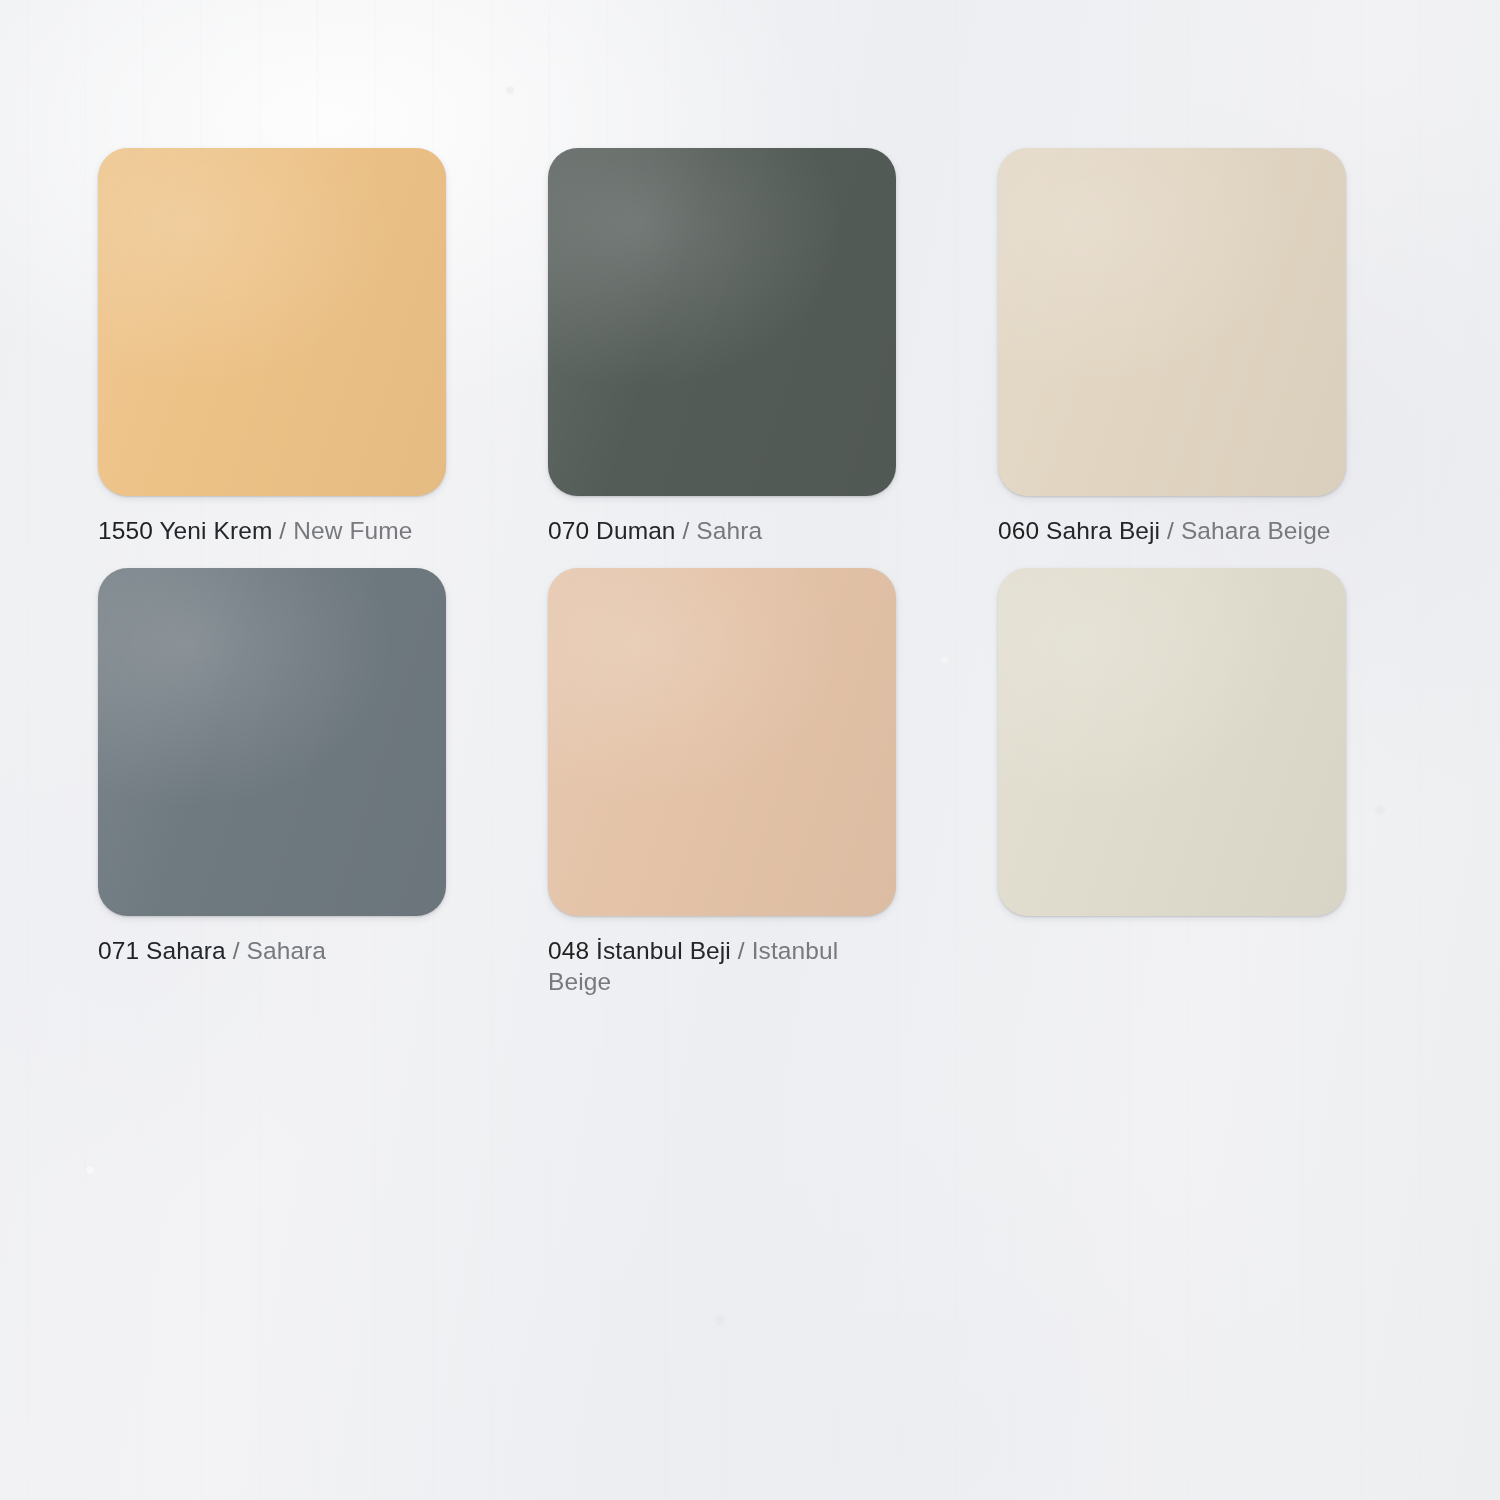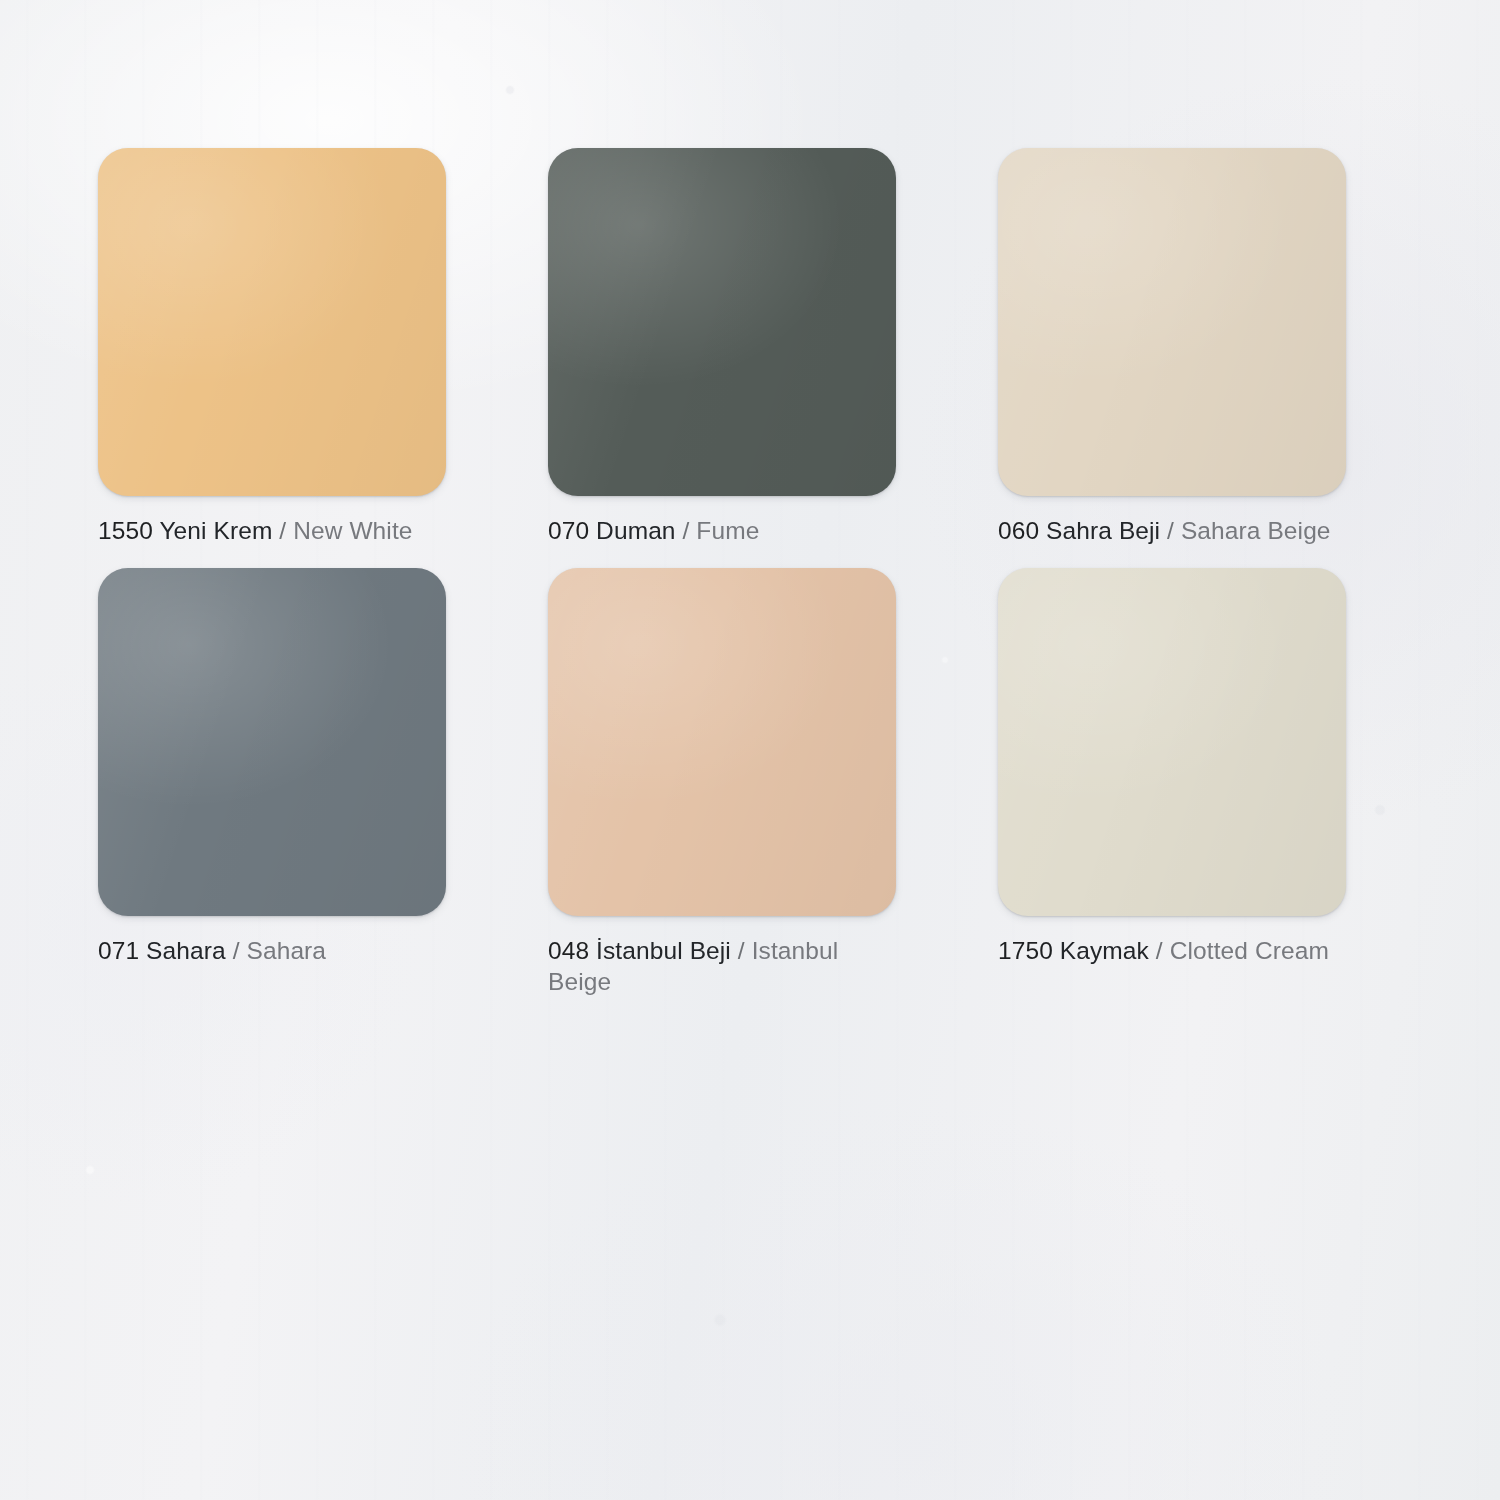--- a/index.html
+++ b/index.html
@@ -156,7 +156,7 @@
         <span class="code">1550</span>
         <span class="tr">Yeni Krem</span>
         <span class="sep">/</span>
-        <span class="en">New White</span>
+        <span class="en">New Fume</span>
       </div>
     </div>
 

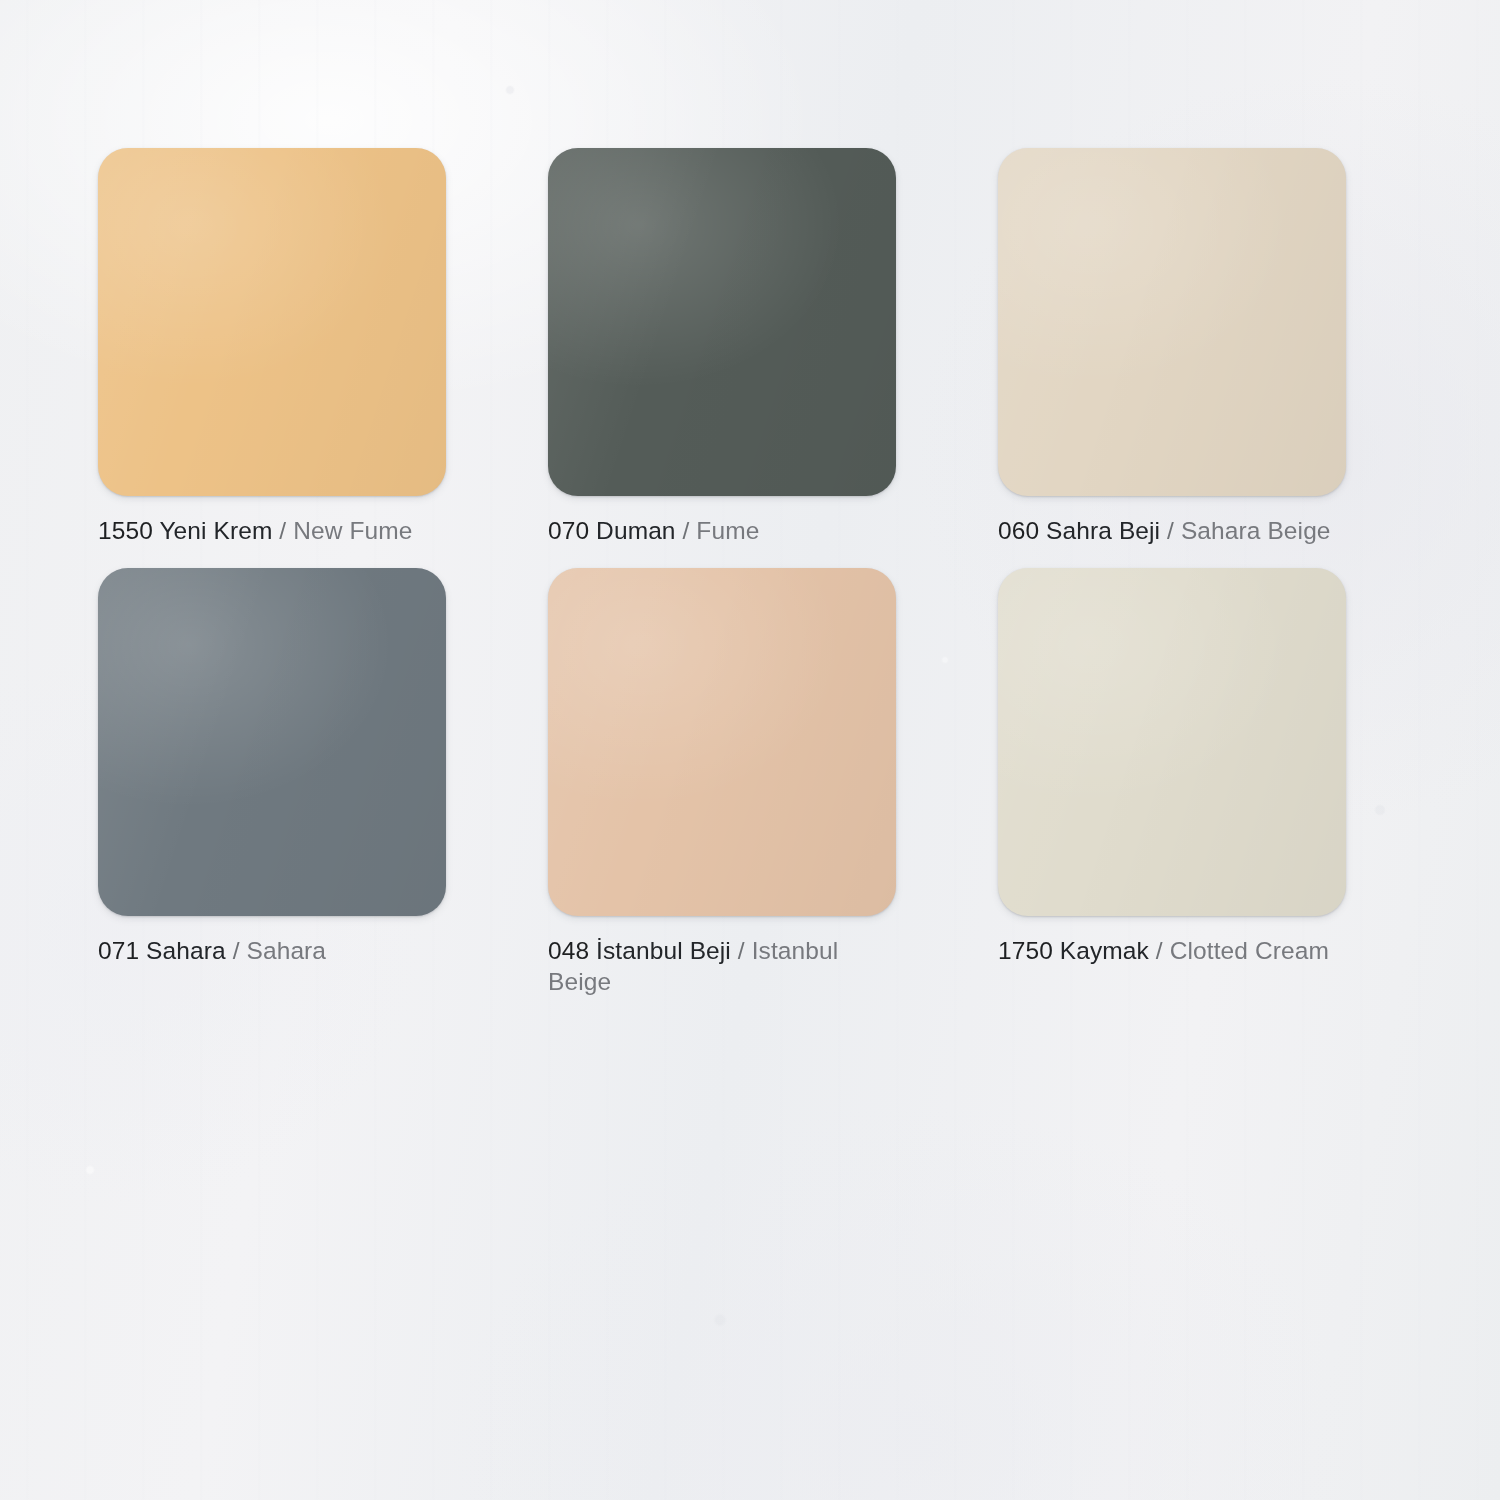--- a/index.html
+++ b/index.html
@@ -166,7 +166,7 @@
         <span class="code">070</span>
         <span class="tr">Duman</span>
         <span class="sep">/</span>
-        <span class="en">Fume</span>
+        <span class="en">Sahra</span>
       </div>
     </div>
 

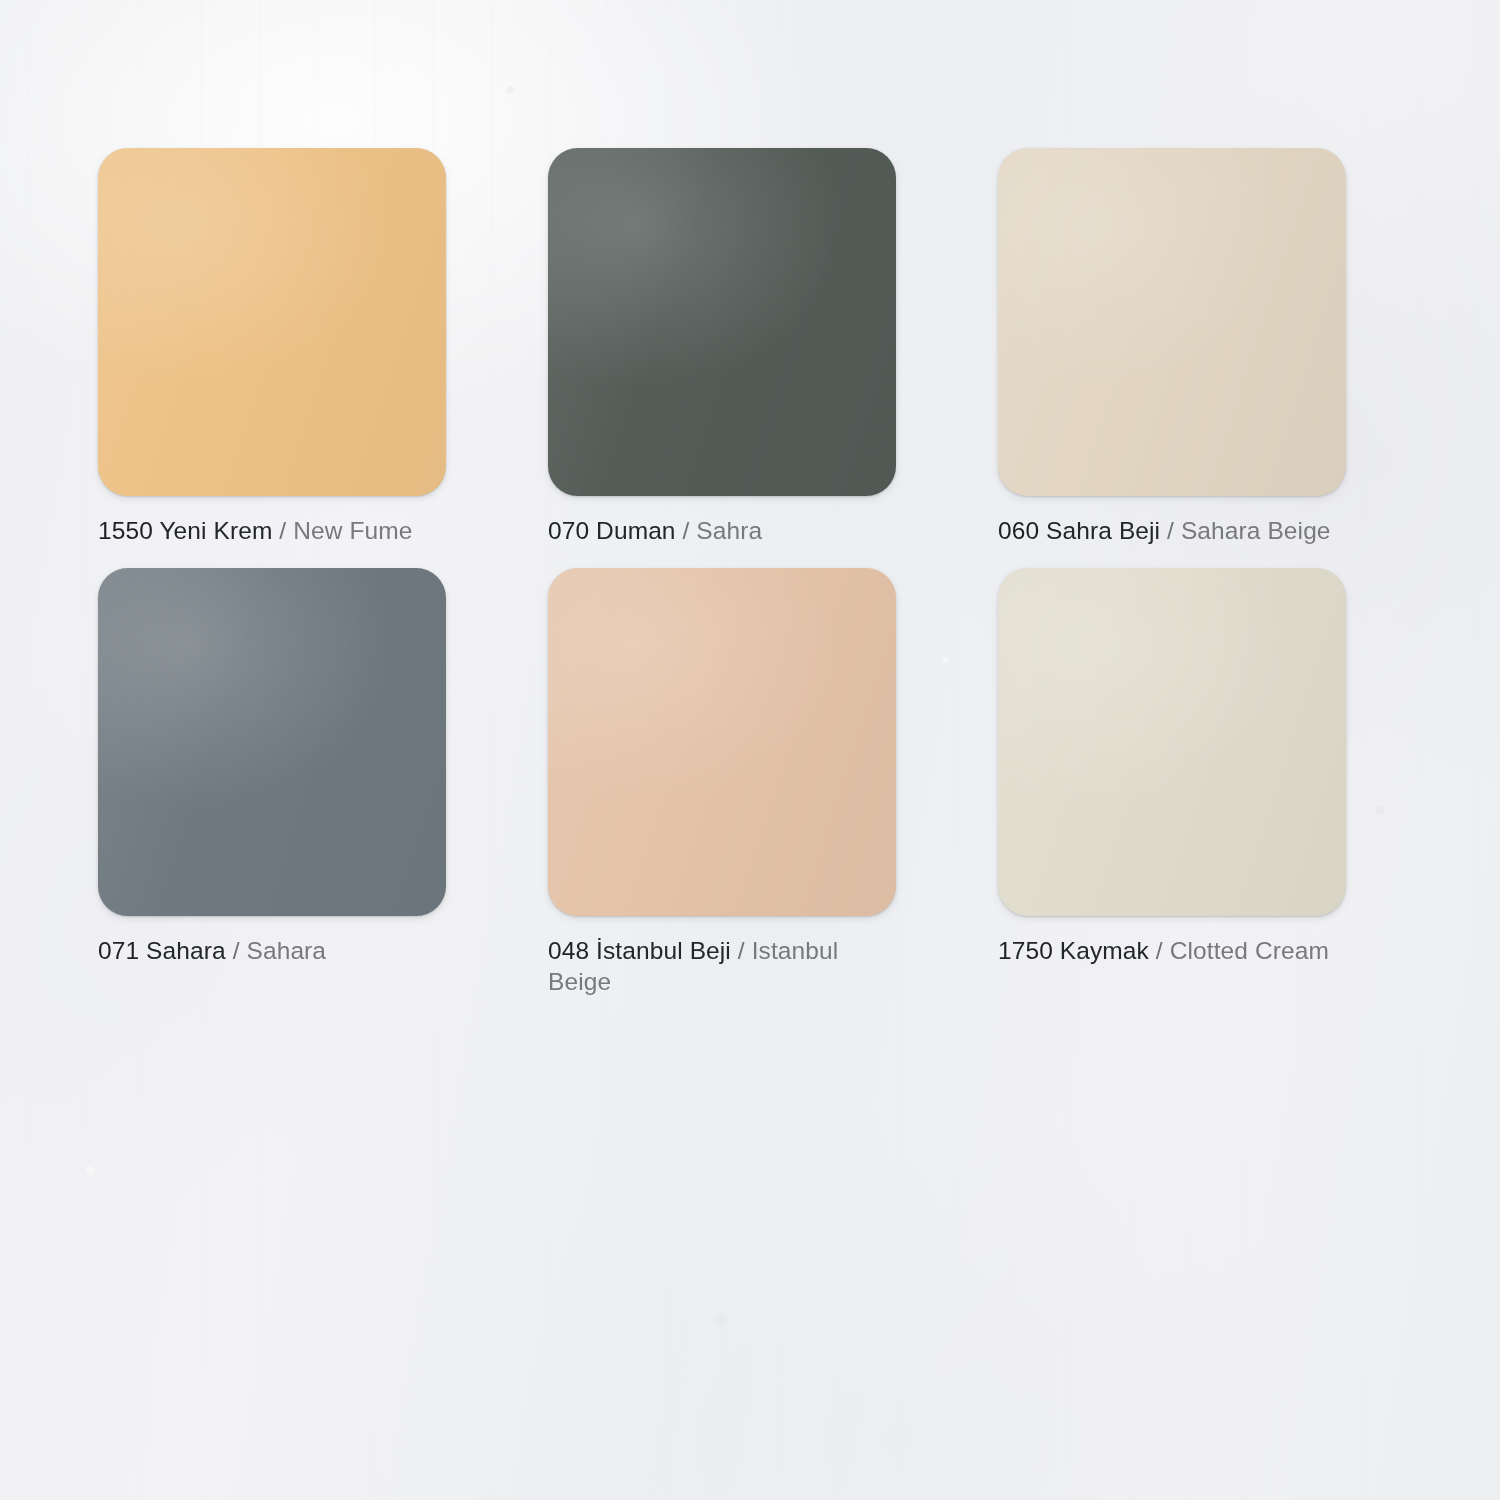--- a/index.html
+++ b/index.html
@@ -203,12 +203,6 @@
 
     <div class="cell">
       <div class="swatch" style="background-color: rgb(224, 220, 205);"></div>
-      <div class="caption">
-        <span class="code">1750</span>
-        <span class="tr">Kaymak</span>
-        <span class="sep">/</span>
-        <span class="en">Clotted Cream</span>
-      </div>
     </div>
 
 

